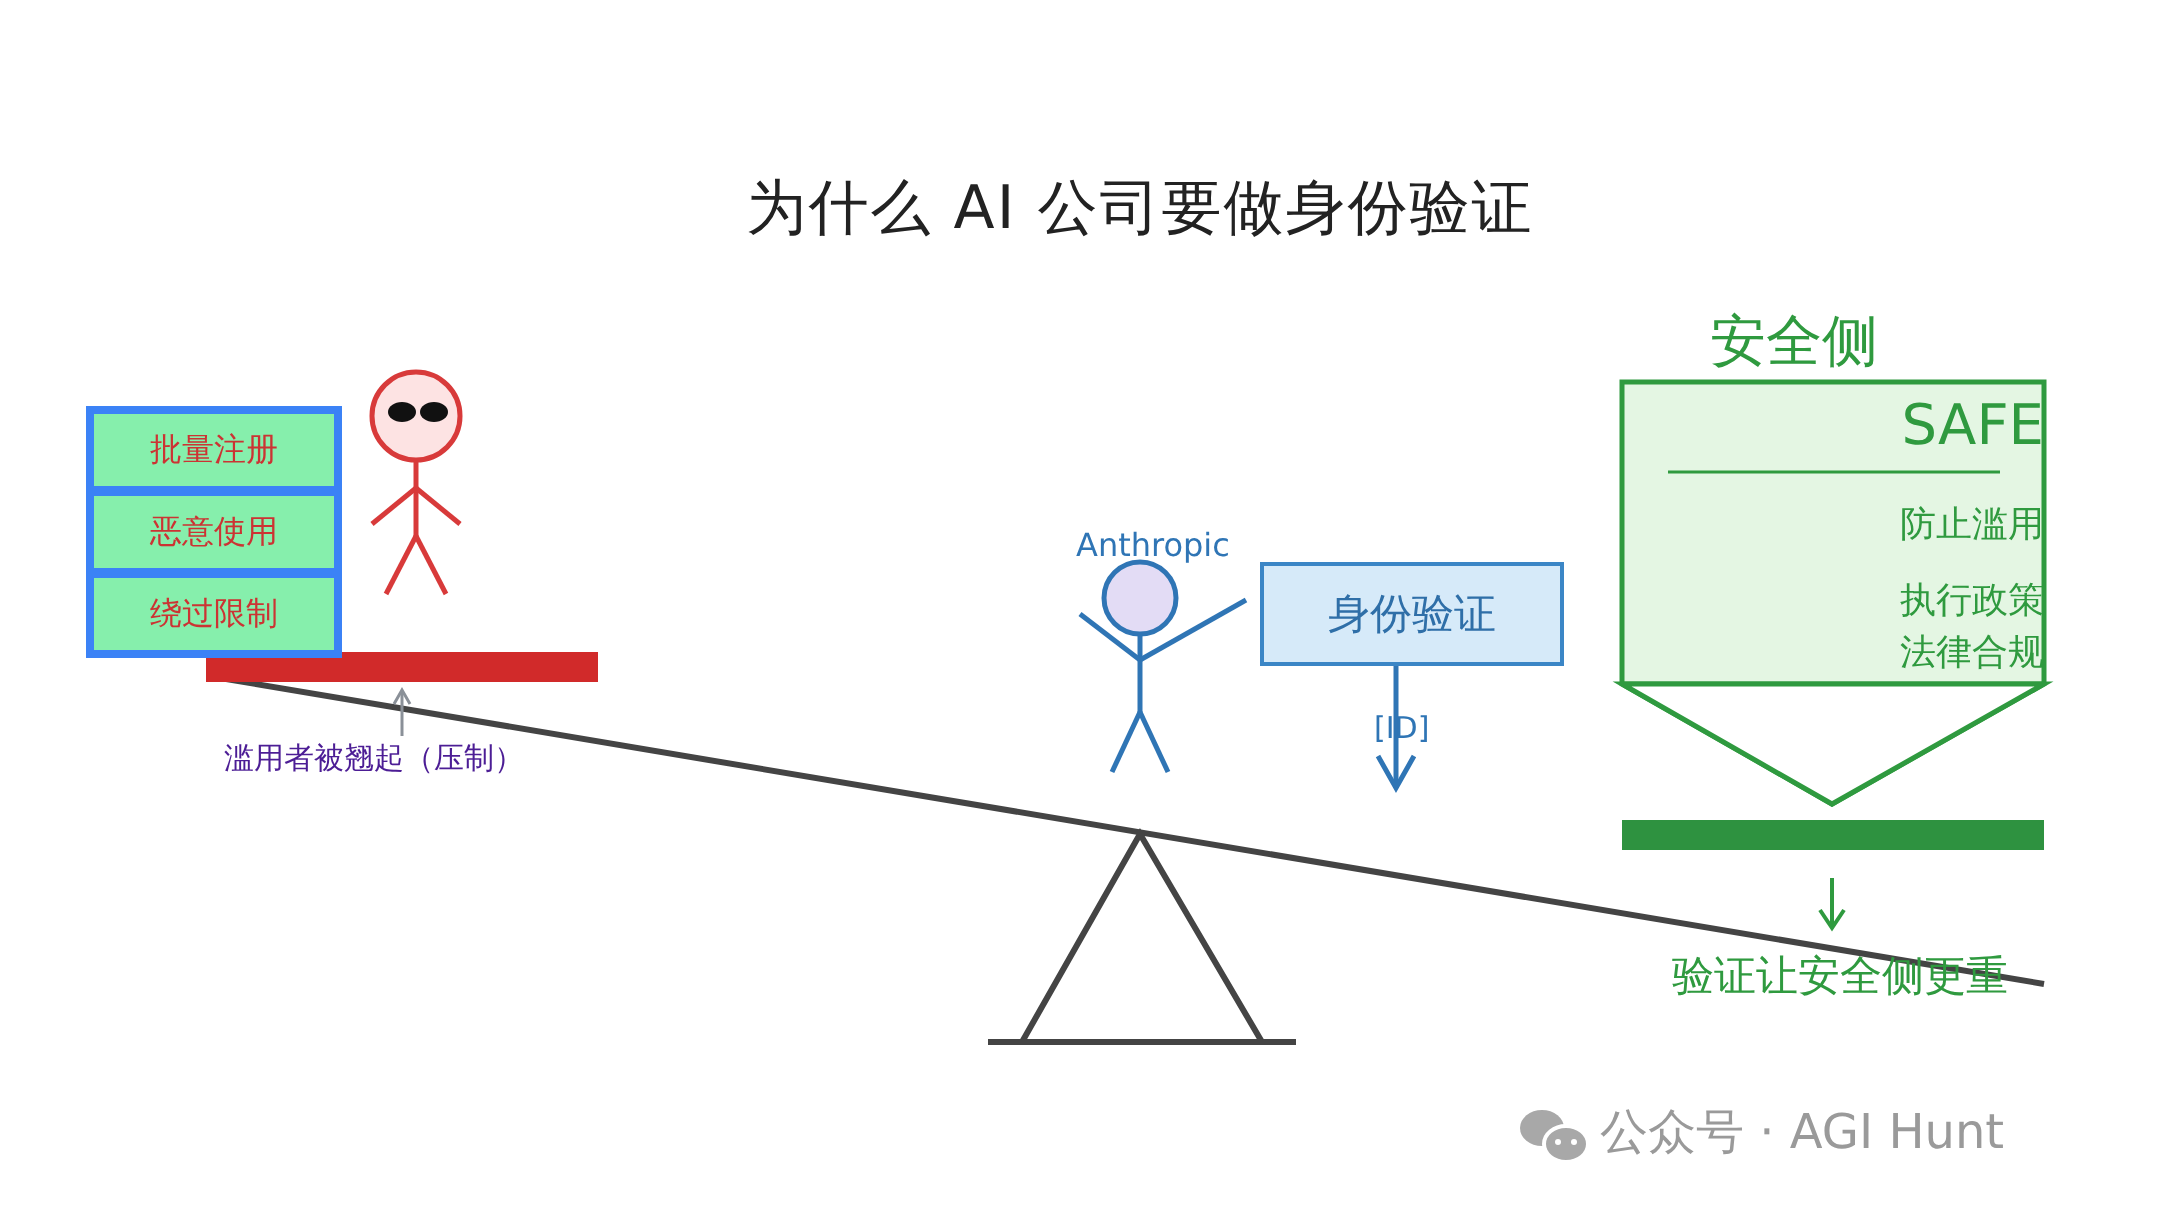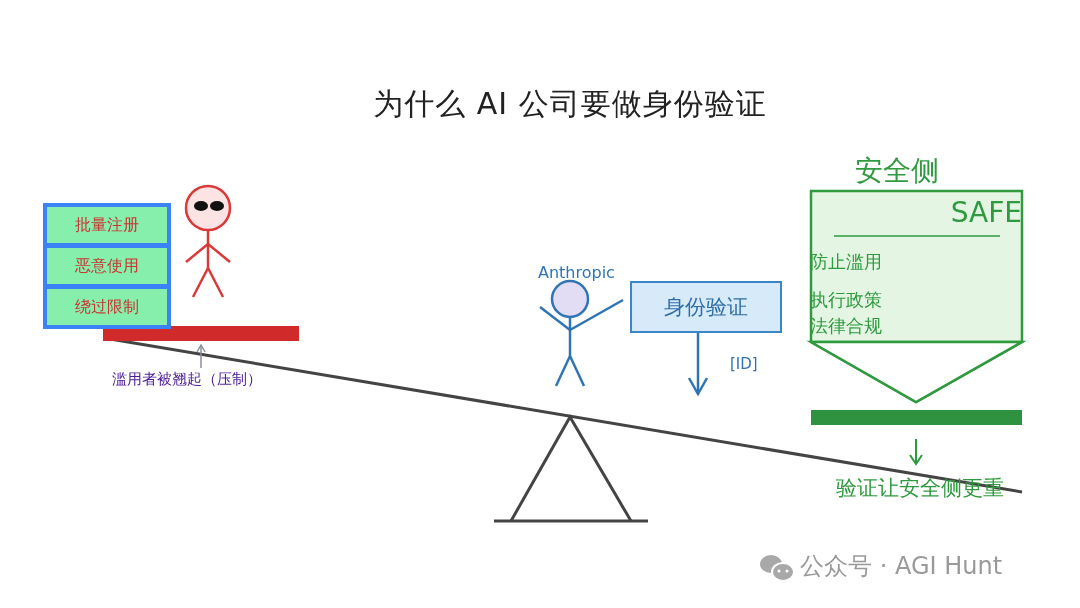--- a/index.html
+++ b/index.html
@@ -18,7 +18,7 @@
            color:#2f6fa8; font-size:21px; display:flex; align-items:center; justify-content:center; box-sizing:border-box; }
   .idlabel { left:730px; top:355px; font-size:15px; color:#2f75b5; }
   .safe-title { left:810px; width:212px; top:196px; text-align:right; font-size:28px; color:#2f9a3f; }
-  .safe-line { left:810px; width:212px; text-align:left; font-size:18px; color:#2f9a3f; }
+  .safe-line { left:810px; width:212px; text-align:right; font-size:18px; color:#2f9a3f; }
   .result { left:836px; top:474px; font-size:21px; color:#2f9a3f; }
   .wm { left:800px; top:550px; font-size:24px; color:#9a9a9a; }
 </style>

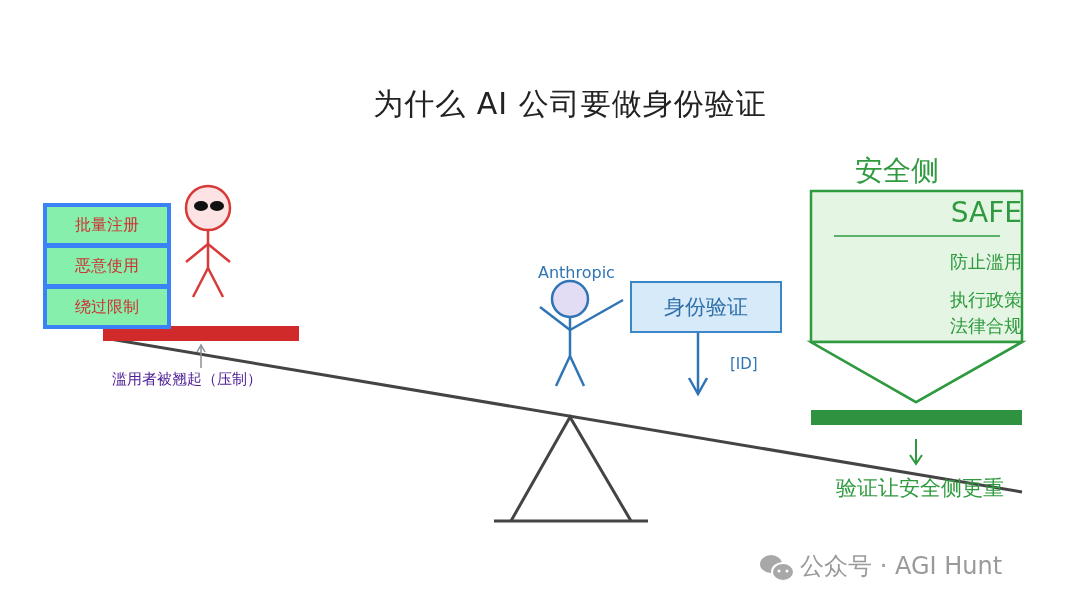--- a/index.html
+++ b/index.html
@@ -16,7 +16,7 @@
   .anth { left:538px; top:263px; font-size:16px; color:#2f75b5; }
   .idbox { position:absolute; left:630px; top:281px; width:152px; height:52px; background:#d6eaf9; border:2px solid #3b86c6;
            color:#2f6fa8; font-size:21px; display:flex; align-items:center; justify-content:center; box-sizing:border-box; }
-  .idlabel { left:730px; top:355px; font-size:15px; color:#2f75b5; }
+  .idlabel { left:687px; top:355px; font-size:15px; color:#2f75b5; }
   .safe-title { left:810px; width:212px; top:196px; text-align:right; font-size:28px; color:#2f9a3f; }
   .safe-line { left:810px; width:212px; text-align:right; font-size:18px; color:#2f9a3f; }
   .result { left:836px; top:474px; font-size:21px; color:#2f9a3f; }

